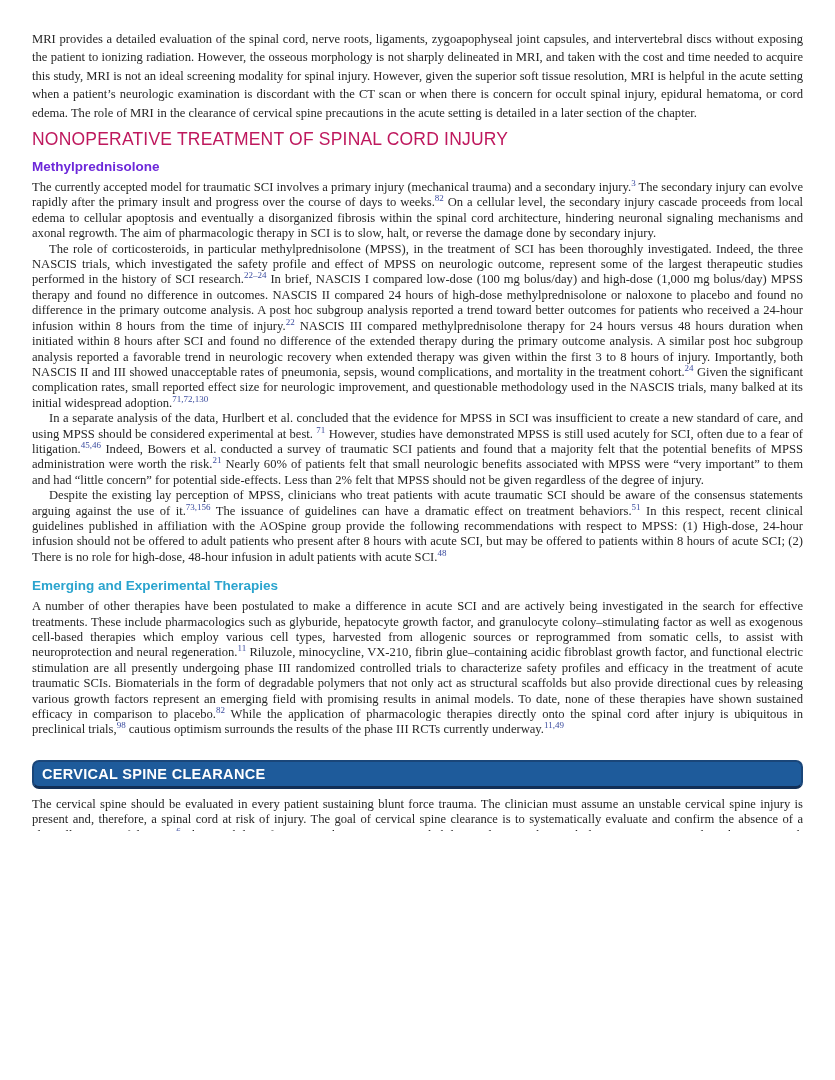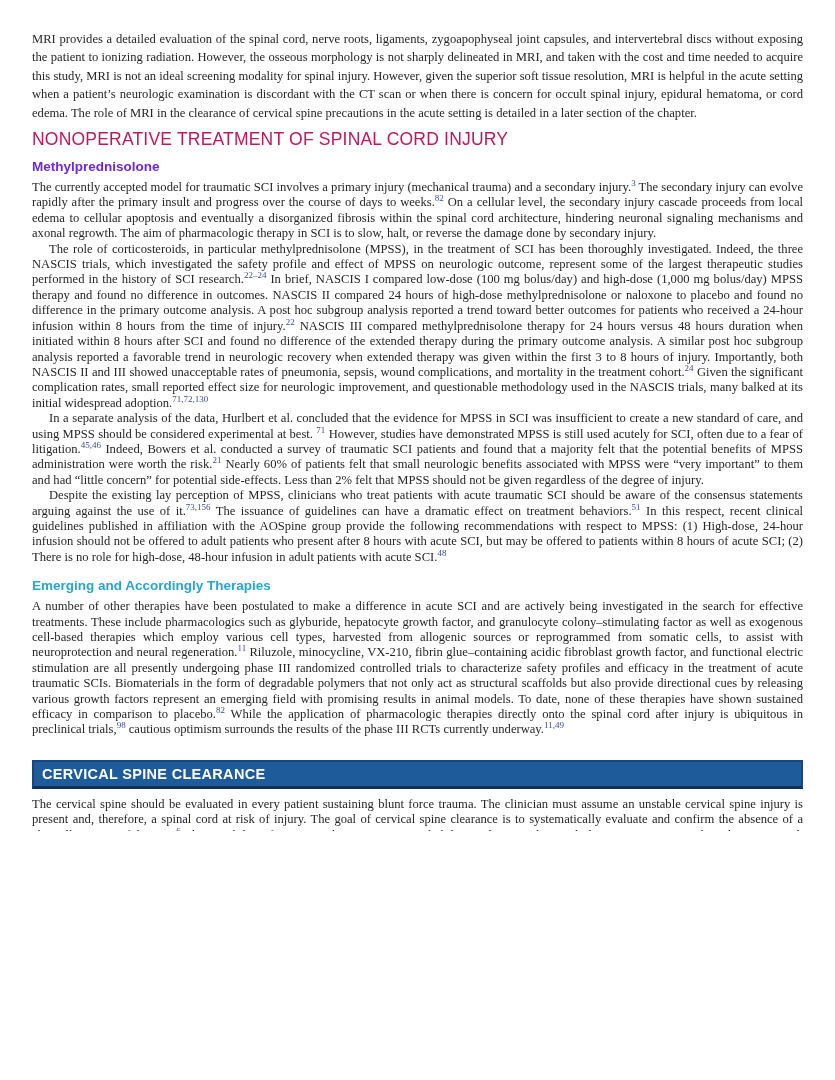--- a/index.html
+++ b/index.html
@@ -65,7 +65,7 @@
     <p class="body indent">In a separate analysis of the data, Hurlbert et al. concluded that the evidence for MPSS in SCI was insufficient to create a new standard of care, and using MPSS should be considered experimental at best. <sup class="ref">71</sup> However, studies have demonstrated MPSS is still used acutely for SCI, often due to a fear of litigation.<sup class="ref">45,46</sup> Indeed, Bowers et al. conducted a survey of traumatic SCI patients and found that a majority felt that the potential benefits of MPSS administration were worth the risk.<sup class="ref">21</sup> Nearly 60% of patients felt that small neurologic benefits associated with MPSS were “very important” to them and had “little concern” for potential side-effects. Less than 2% felt that MPSS should not be given regardless of the degree of injury.</p>
     <p class="body indent">Despite the existing lay perception of MPSS, clinicians who treat patients with acute traumatic SCI should be aware of the consensus statements arguing against the use of it.<sup class="ref">73,156</sup> The issuance of guidelines can have a dramatic effect on treatment behaviors.<sup class="ref">51</sup> In this respect, recent clinical guidelines published in affiliation with the AOSpine group provide the following recommendations with respect to MPSS: (1) High-dose, 24-hour infusion should not be offered to adult patients who present after 8 hours with acute SCI, but may be offered to patients within 8 hours of acute SCI; (2) There is no role for high-dose, 48-hour infusion in adult patients with acute SCI.<sup class="ref">48</sup></p>
 
-    <div class="h-cyan">Emerging and Accordingly Therapies</div>
+    <div class="h-cyan">Emerging and Experimental Therapies</div>
 
     <p class="body">A number of other therapies have been postulated to make a difference in acute SCI and are actively being investigated in the search for effective treatments. These include pharmacologics such as glyburide, hepatocyte growth factor, and granulocyte colony–stimulating factor as well as exogenous cell-based therapies which employ various cell types, harvested from allogenic sources or reprogrammed from somatic cells, to assist with neuroprotection and neural regeneration.<sup class="ref">11</sup> Riluzole, minocycline, VX-210, fibrin glue–containing acidic fibroblast growth factor, and functional electric stimulation are all presently undergoing phase III randomized controlled trials to characterize safety profiles and efficacy in the treatment of acute traumatic SCIs. Biomaterials in the form of degradable polymers that not only act as structural scaffolds but also provide directional cues by releasing various growth factors represent an emerging field with promising results in animal models. To date, none of these therapies have shown sustained efficacy in comparison to placebo.<sup class="ref">82</sup> While the application of pharmacologic therapies directly onto the spinal cord after injury is ubiquitous in preclinical trials,<sup class="ref">98</sup> cautious optimism surrounds the results of the phase III RCTs currently underway.<sup class="ref">11,49</sup></p>
 

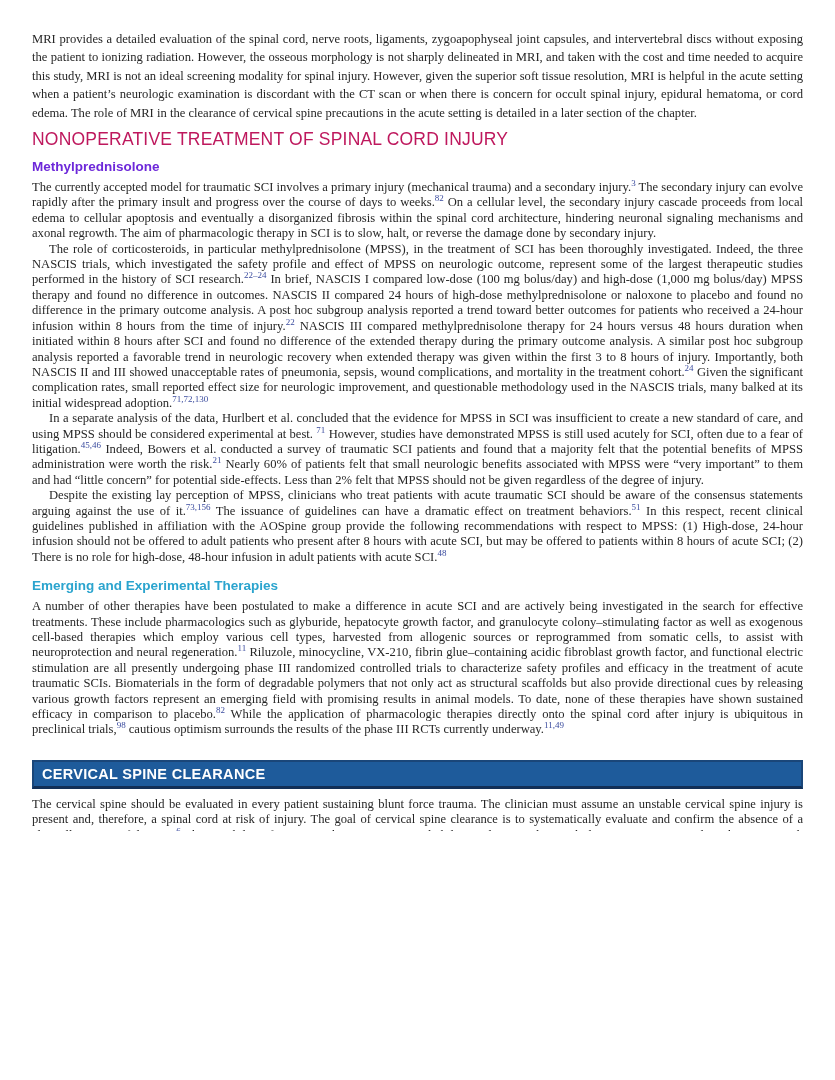--- a/index.html
+++ b/index.html
@@ -18,7 +18,7 @@
     font-size:14.5px;padding:4px 8px;letter-spacing:0.3px;
   }
   .bar1{margin:7px 0 10px 0;}
-  .bar2{margin:22px 0 8px 0;}
+  .bar2{margin:22px 0 8px 0;border-radius:7px;}
   .h-green{
     color:#be185d;font-family:"Liberation Sans",sans-serif;font-weight:normal;
     font-size:17.5px;margin:0 0 9px 0;letter-spacing:0.2px;

